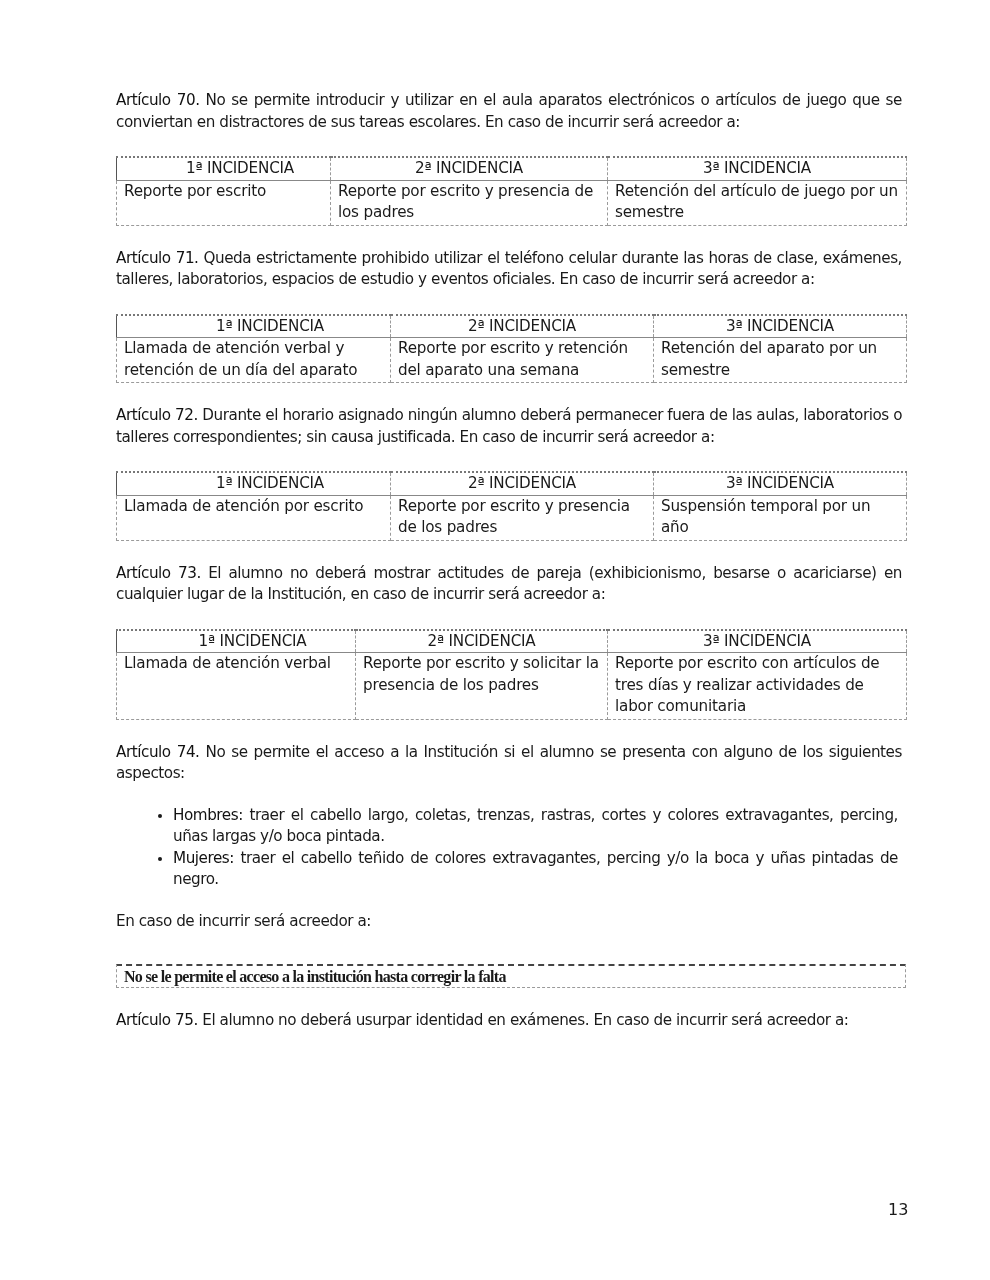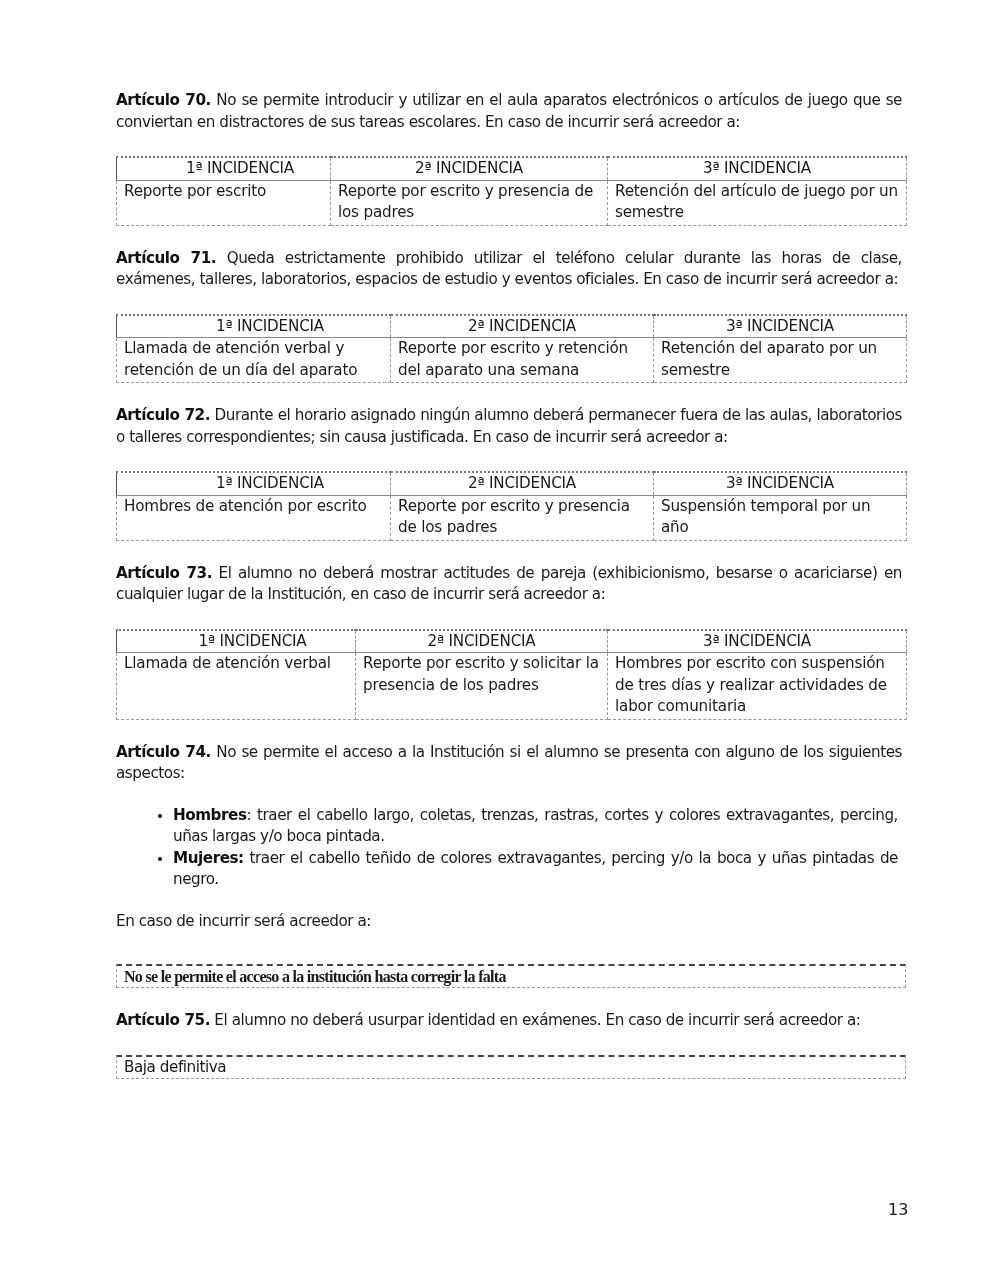--- a/index.html
+++ b/index.html
@@ -10,7 +10,7 @@
     }
     .page { position: absolute; left: 116px; top: 90px; width: 786px; }
     p { margin: 0; line-height: 21.5px; text-align: justify; }
-    b { font-weight: bold; color: #111; }
+    b { font-weight: normal; color: #111; }
     .article { margin-bottom: 23px; }
     table.inc {
       border-collapse: collapse; width: 790px; table-layout: fixed;

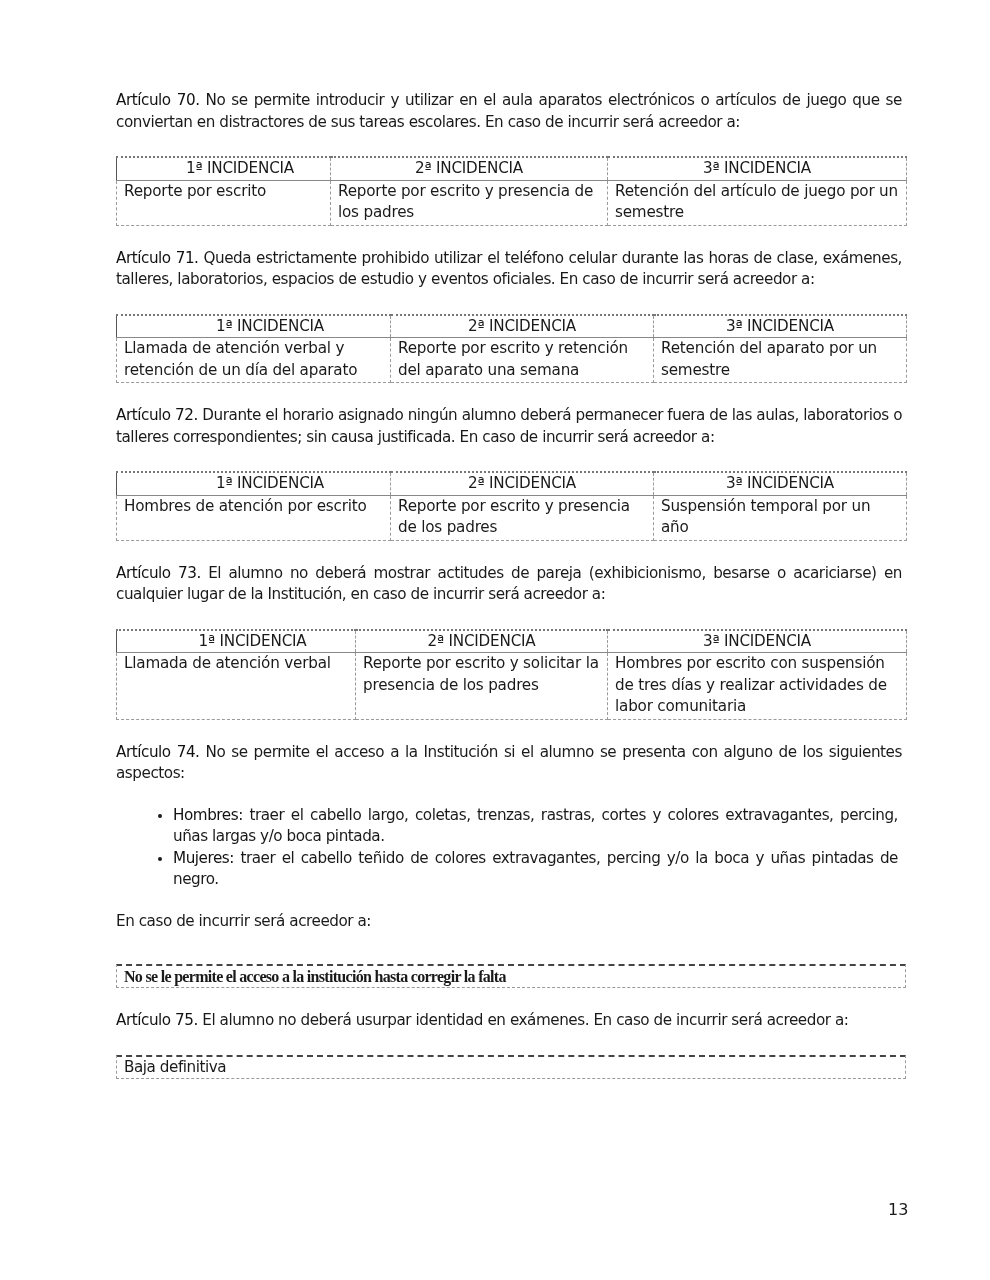--- a/index.html
+++ b/index.html
@@ -94,7 +94,7 @@
       <th>3ª  INCIDENCIA</th>
     </tr>
     <tr>
-      <td>Hombres de atención por escrito</td>
+      <td>Llamada de atención por escrito</td>
       <td>Reporte por escrito y presencia de los padres</td>
       <td>Suspensión temporal por un año</td>
     </tr>

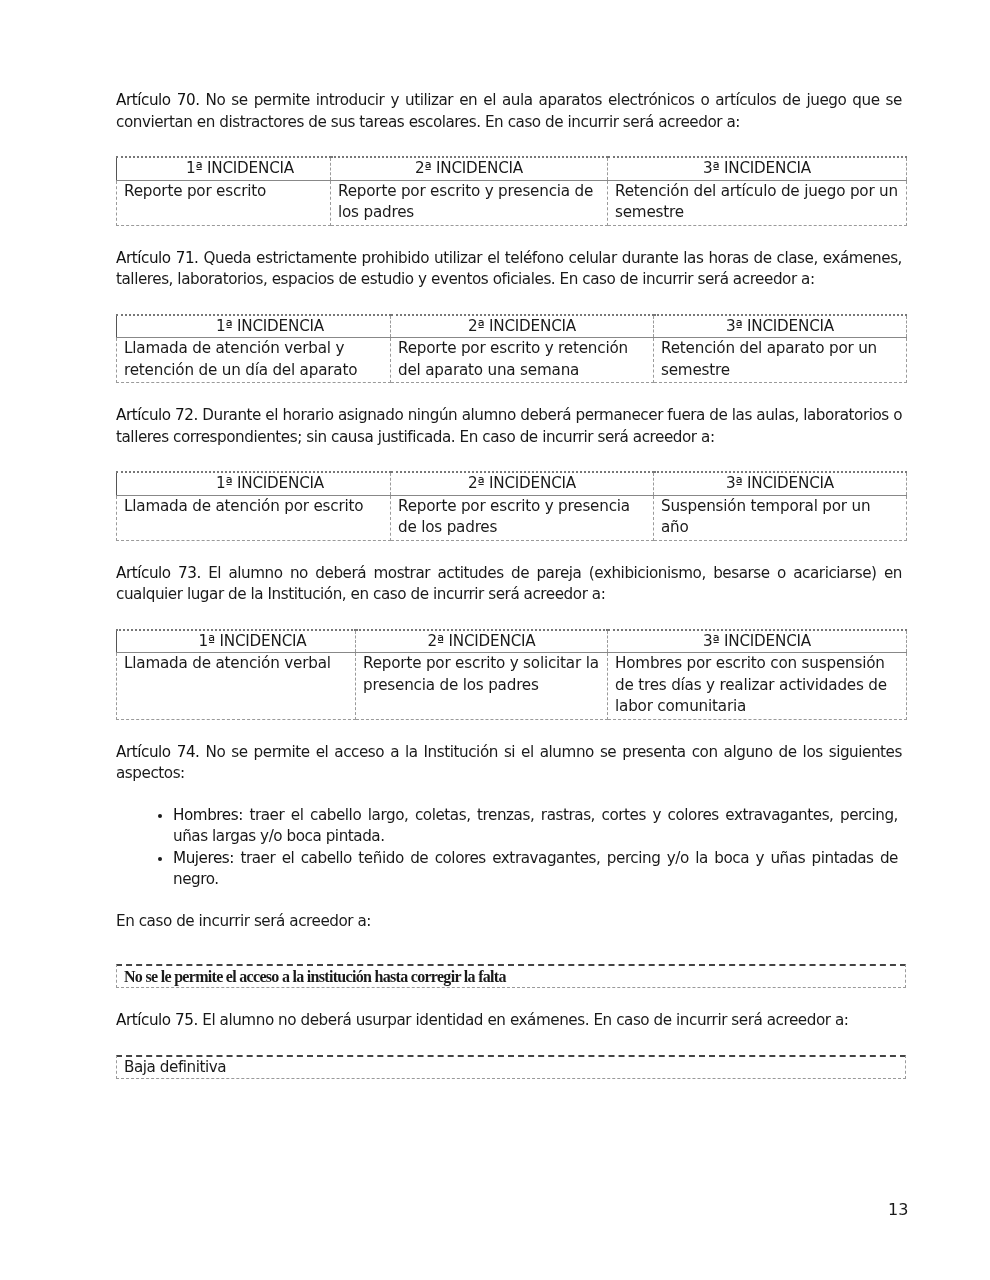--- a/index.html
+++ b/index.html
@@ -117,7 +117,7 @@
     <tr>
       <td>Llamada de atención verbal</td>
       <td>Reporte por escrito y solicitar la presencia de los padres</td>
-      <td>Hombres por escrito con suspensión de tres días y realizar actividades de labor comunitaria</td>
+      <td>Reporte por escrito con artículos de tres días y realizar actividades de labor comunitaria</td>
     </tr>
   </tbody>
     </table>

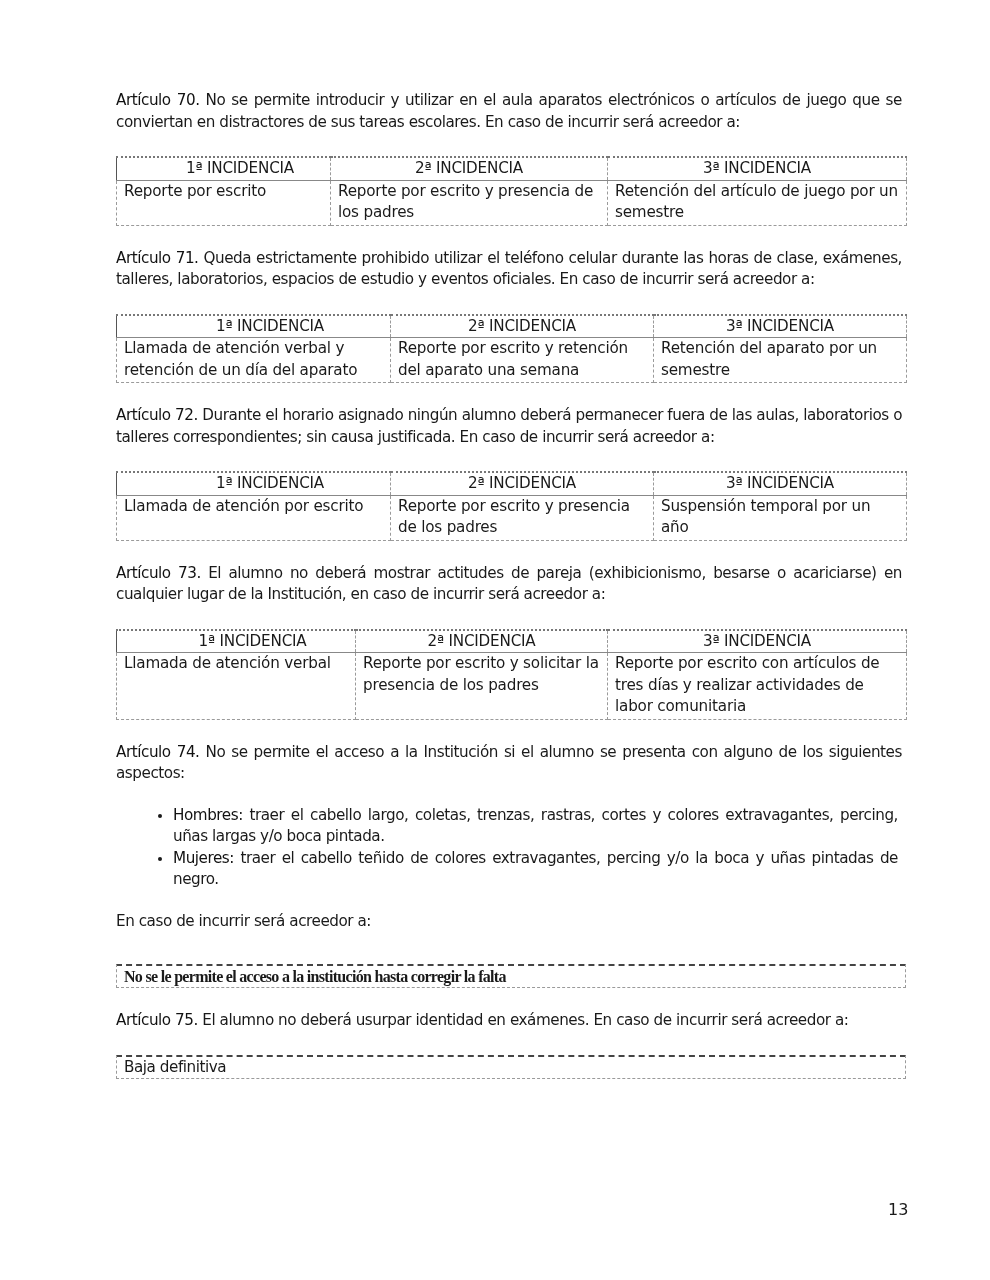--- a/index.html
+++ b/index.html
@@ -131,7 +131,6 @@
   <div class="single-box bold">No se le permite el acceso a la institución hasta corregir la falta</div>
 
   <p class="article"><b>Artículo 75.</b><span> El alumno no deberá usurpar identidad en exámenes. En caso de    incurrir será acreedor a:</span></p>
-  <div class="single-box">Baja definitiva</div>
 
 </div>
 

